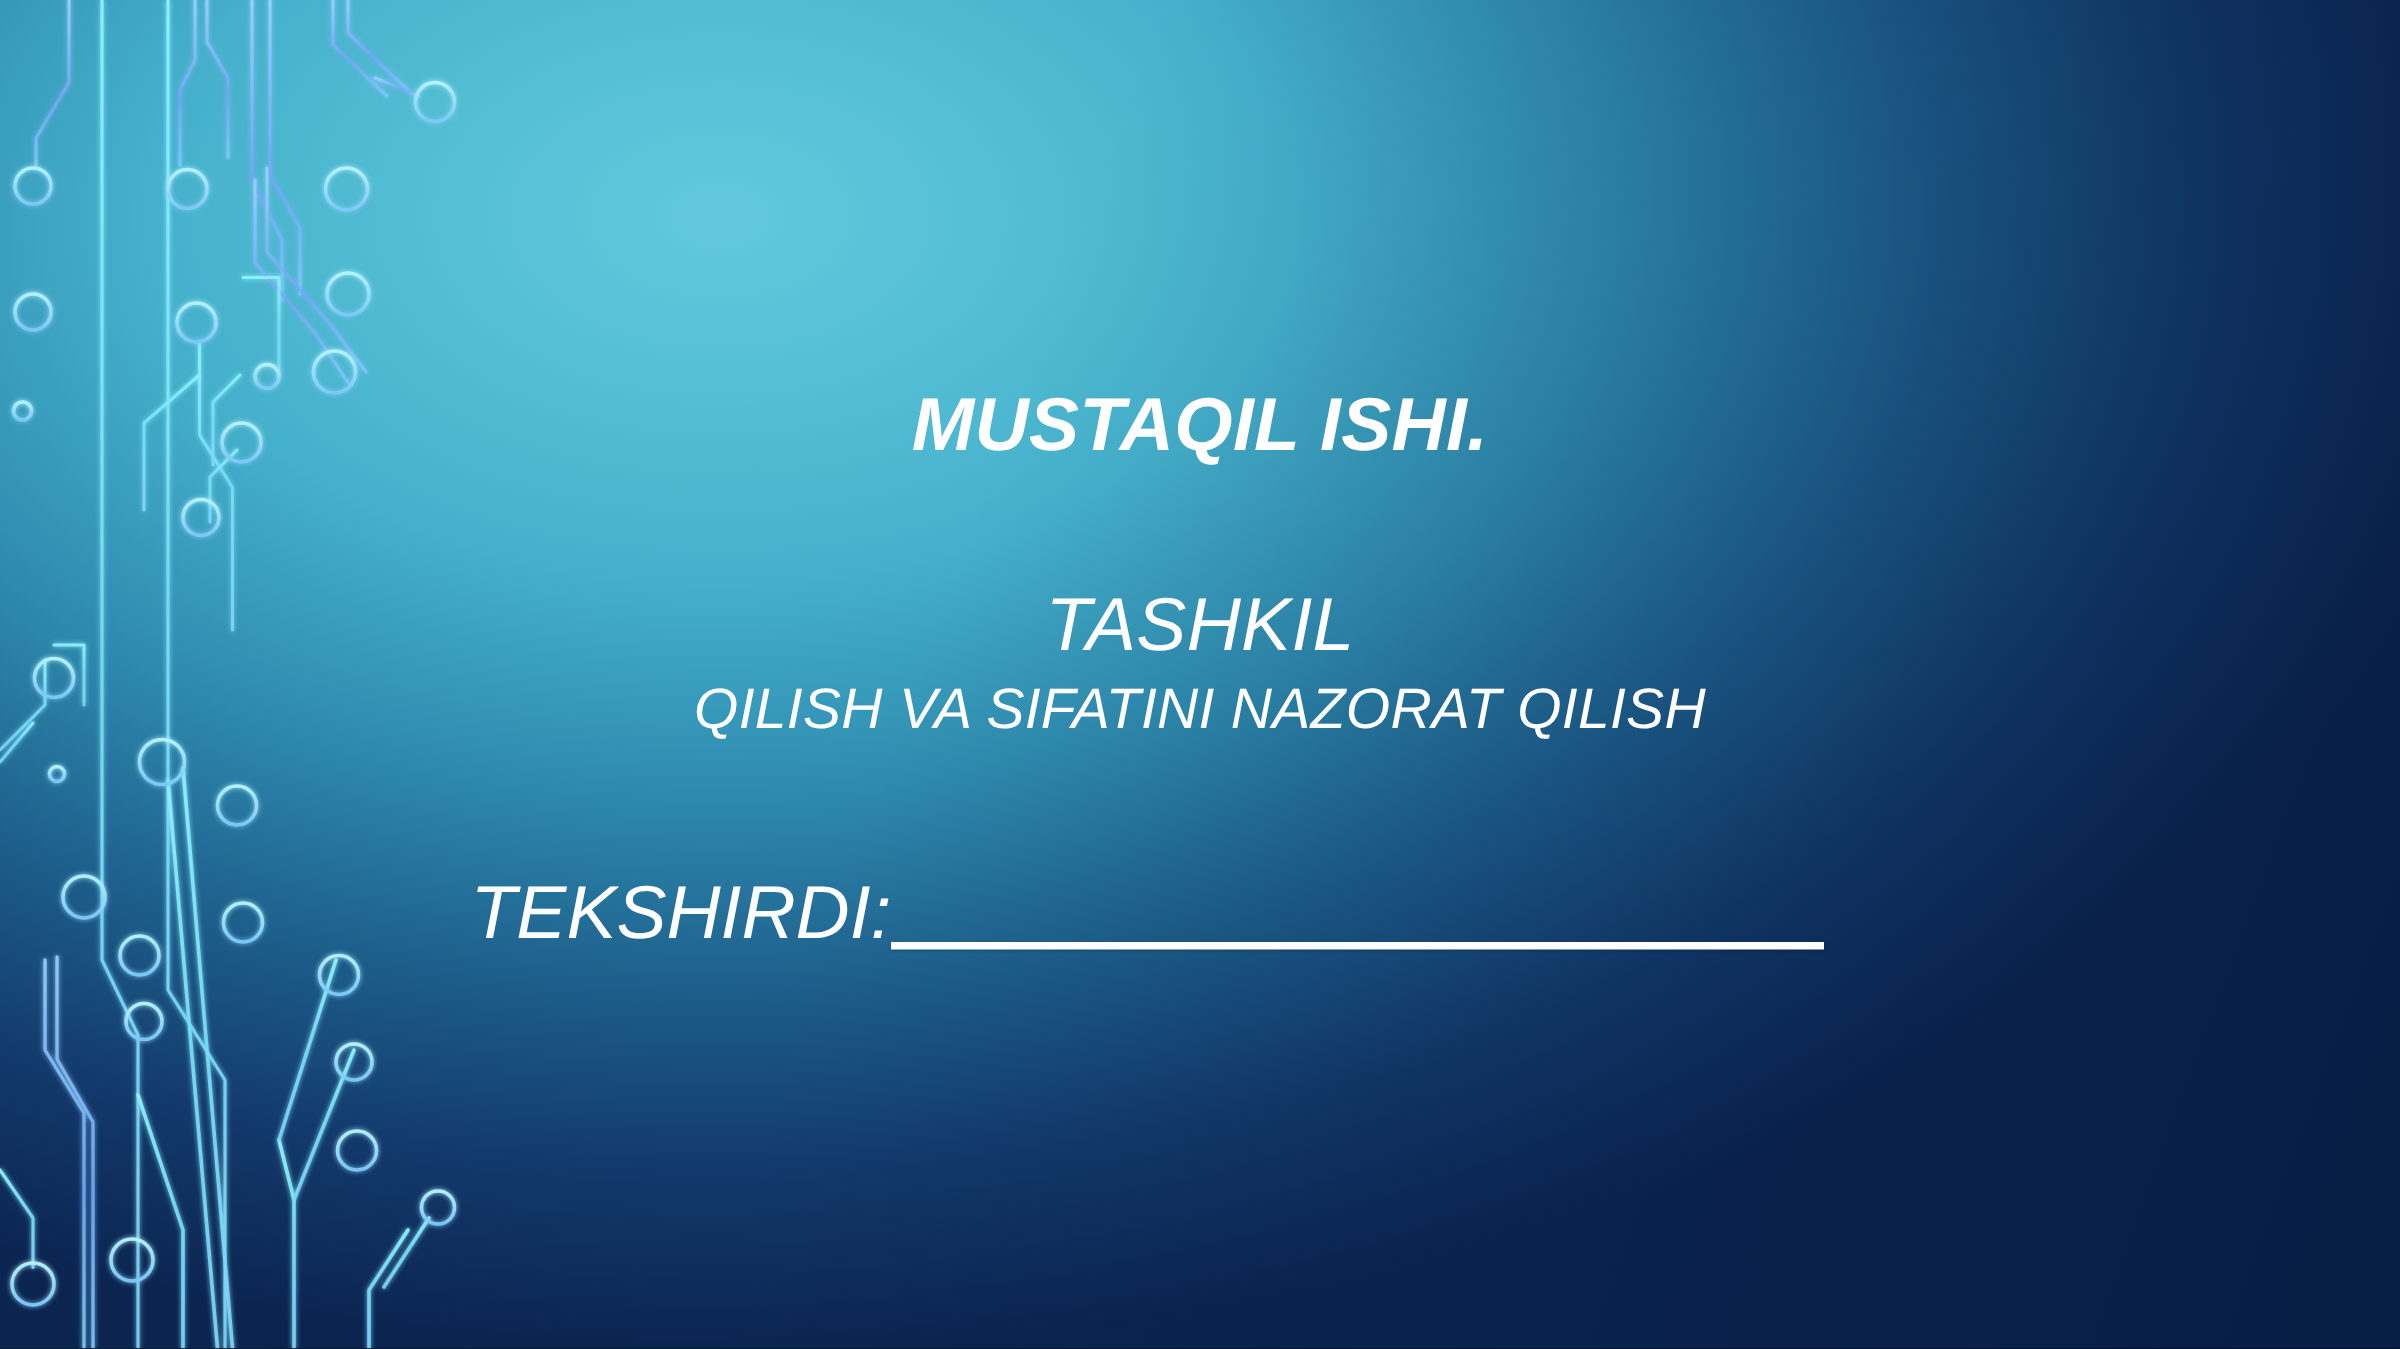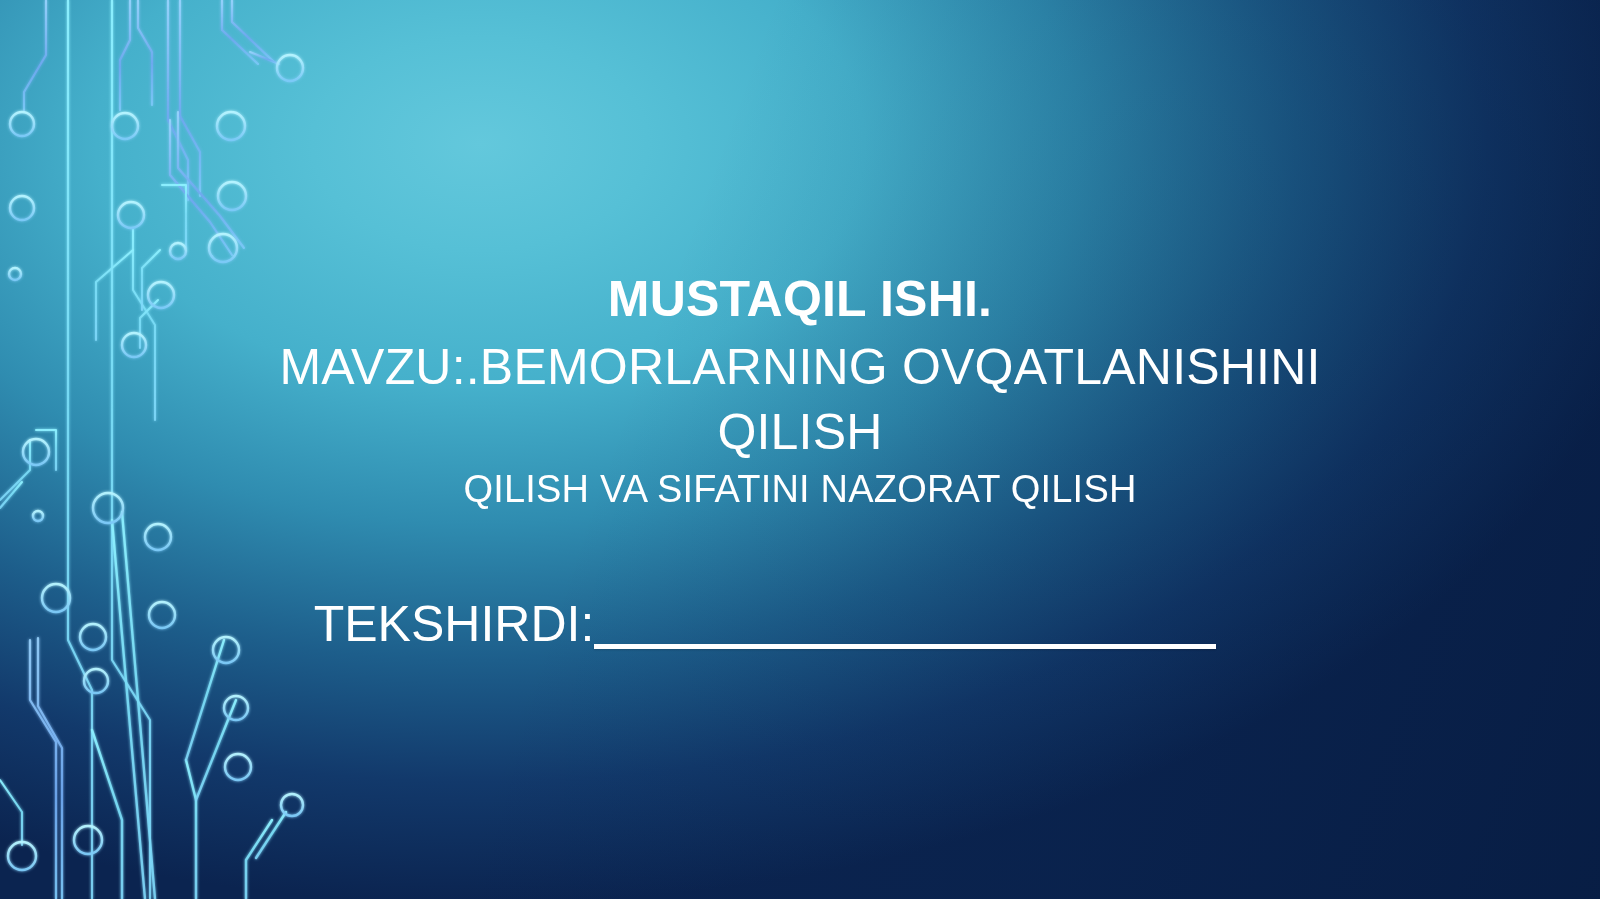--- a/index.html
+++ b/index.html
@@ -47,10 +47,11 @@
   #text-block {
     position: absolute;
     left: 0;
-    top: 16px;
+    top: 0;
     width: 1600px;
     height: 802px;
     z-index: 3;
+    font-style: italic;
   }
 
   .title-line {

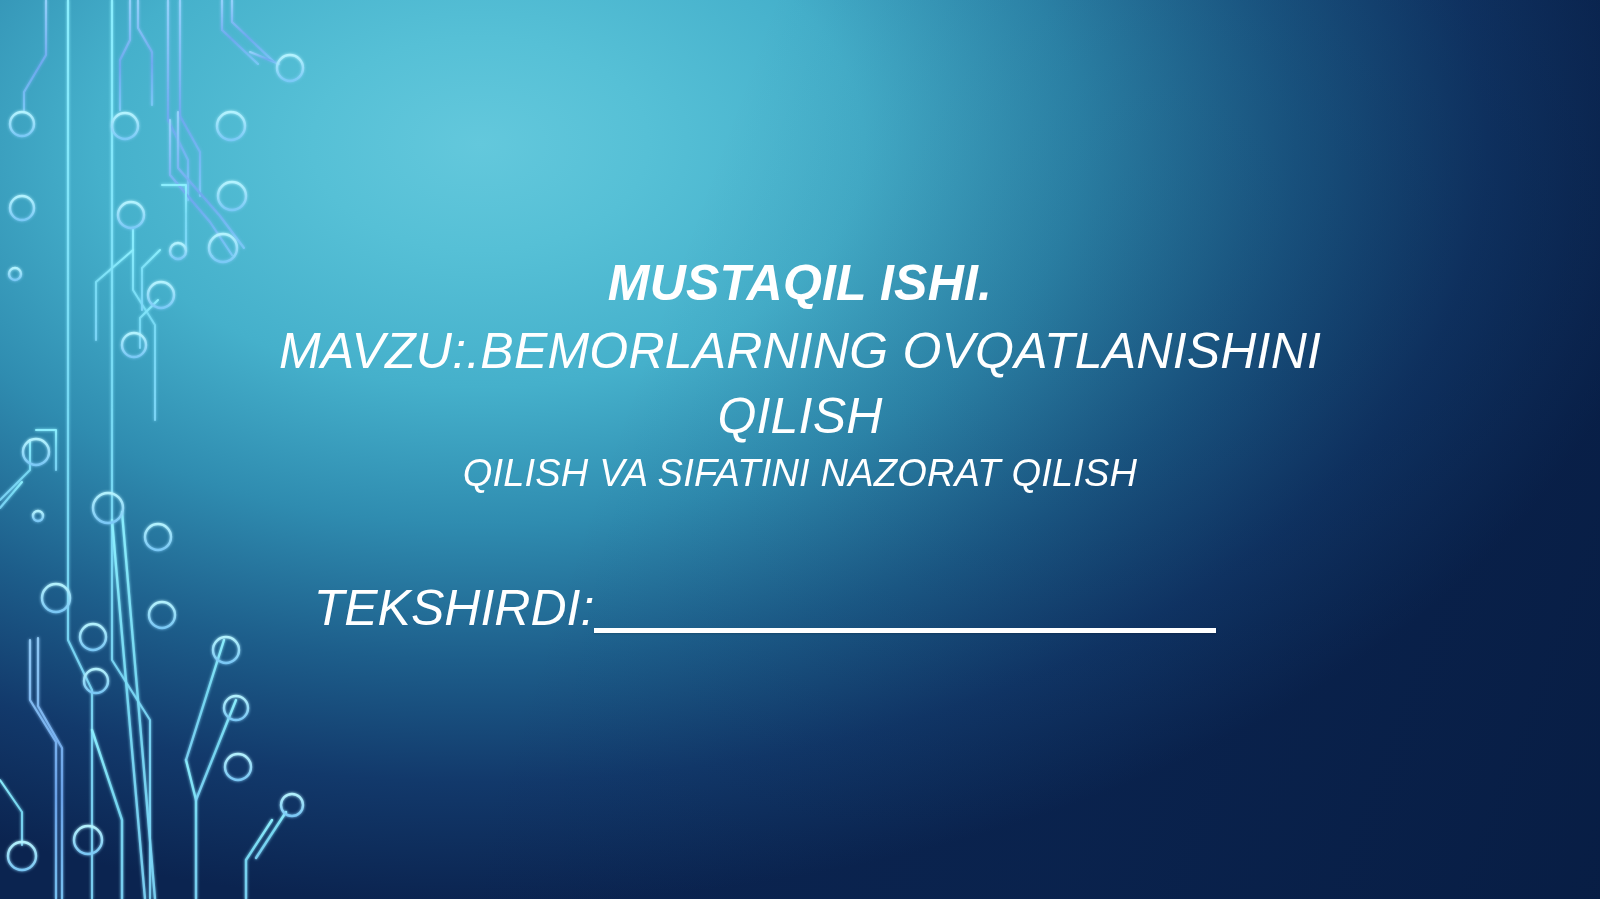--- a/index.html
+++ b/index.html
@@ -274,7 +274,6 @@
 
   <div id="text-block">
     <div class="title-line l1">MUSTAQIL ISHI.</div>
-    <div class="title-line l2">MAVZU:.BEMORLARNING OVQATLANISHINI</div>
     <div class="title-line l3">QILISH</div>
     <div class="title-line l4">QILISH VA SIFATINI NAZORAT QILISH</div>
 

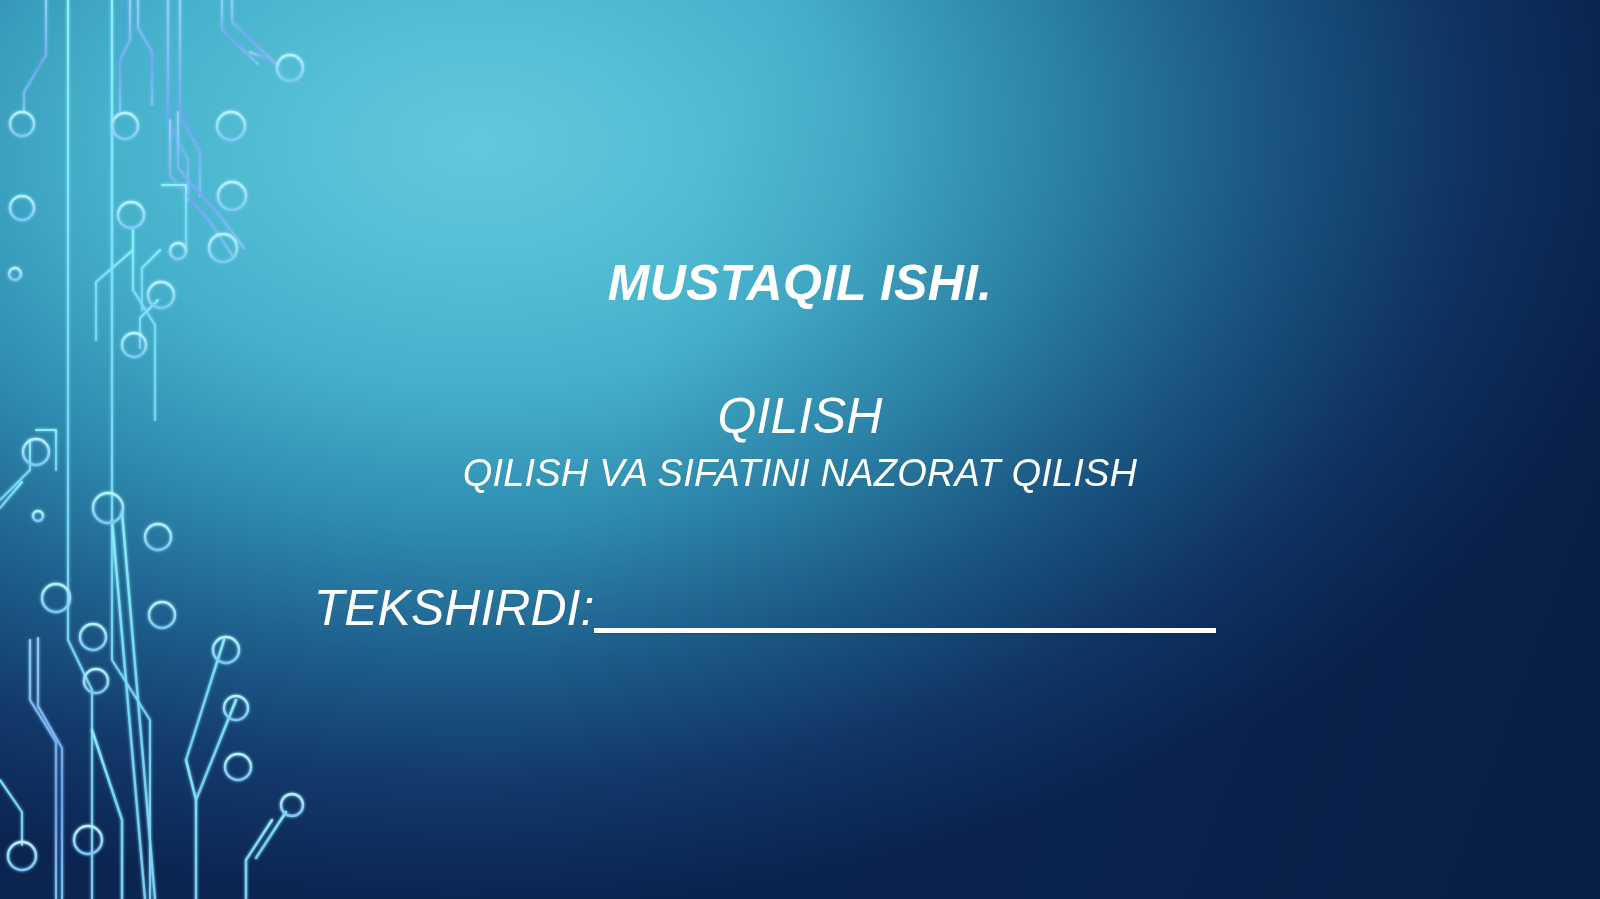--- a/index.html
+++ b/index.html
@@ -274,7 +274,7 @@
 
   <div id="text-block">
     <div class="title-line l1">MUSTAQIL ISHI.</div>
-    <div class="title-line l3">QILISH</div>
+    <div class="title-line l3">TASHKIL</div>
     <div class="title-line l4">QILISH VA SIFATINI NAZORAT QILISH</div>
 
     <div class="signature-row">

